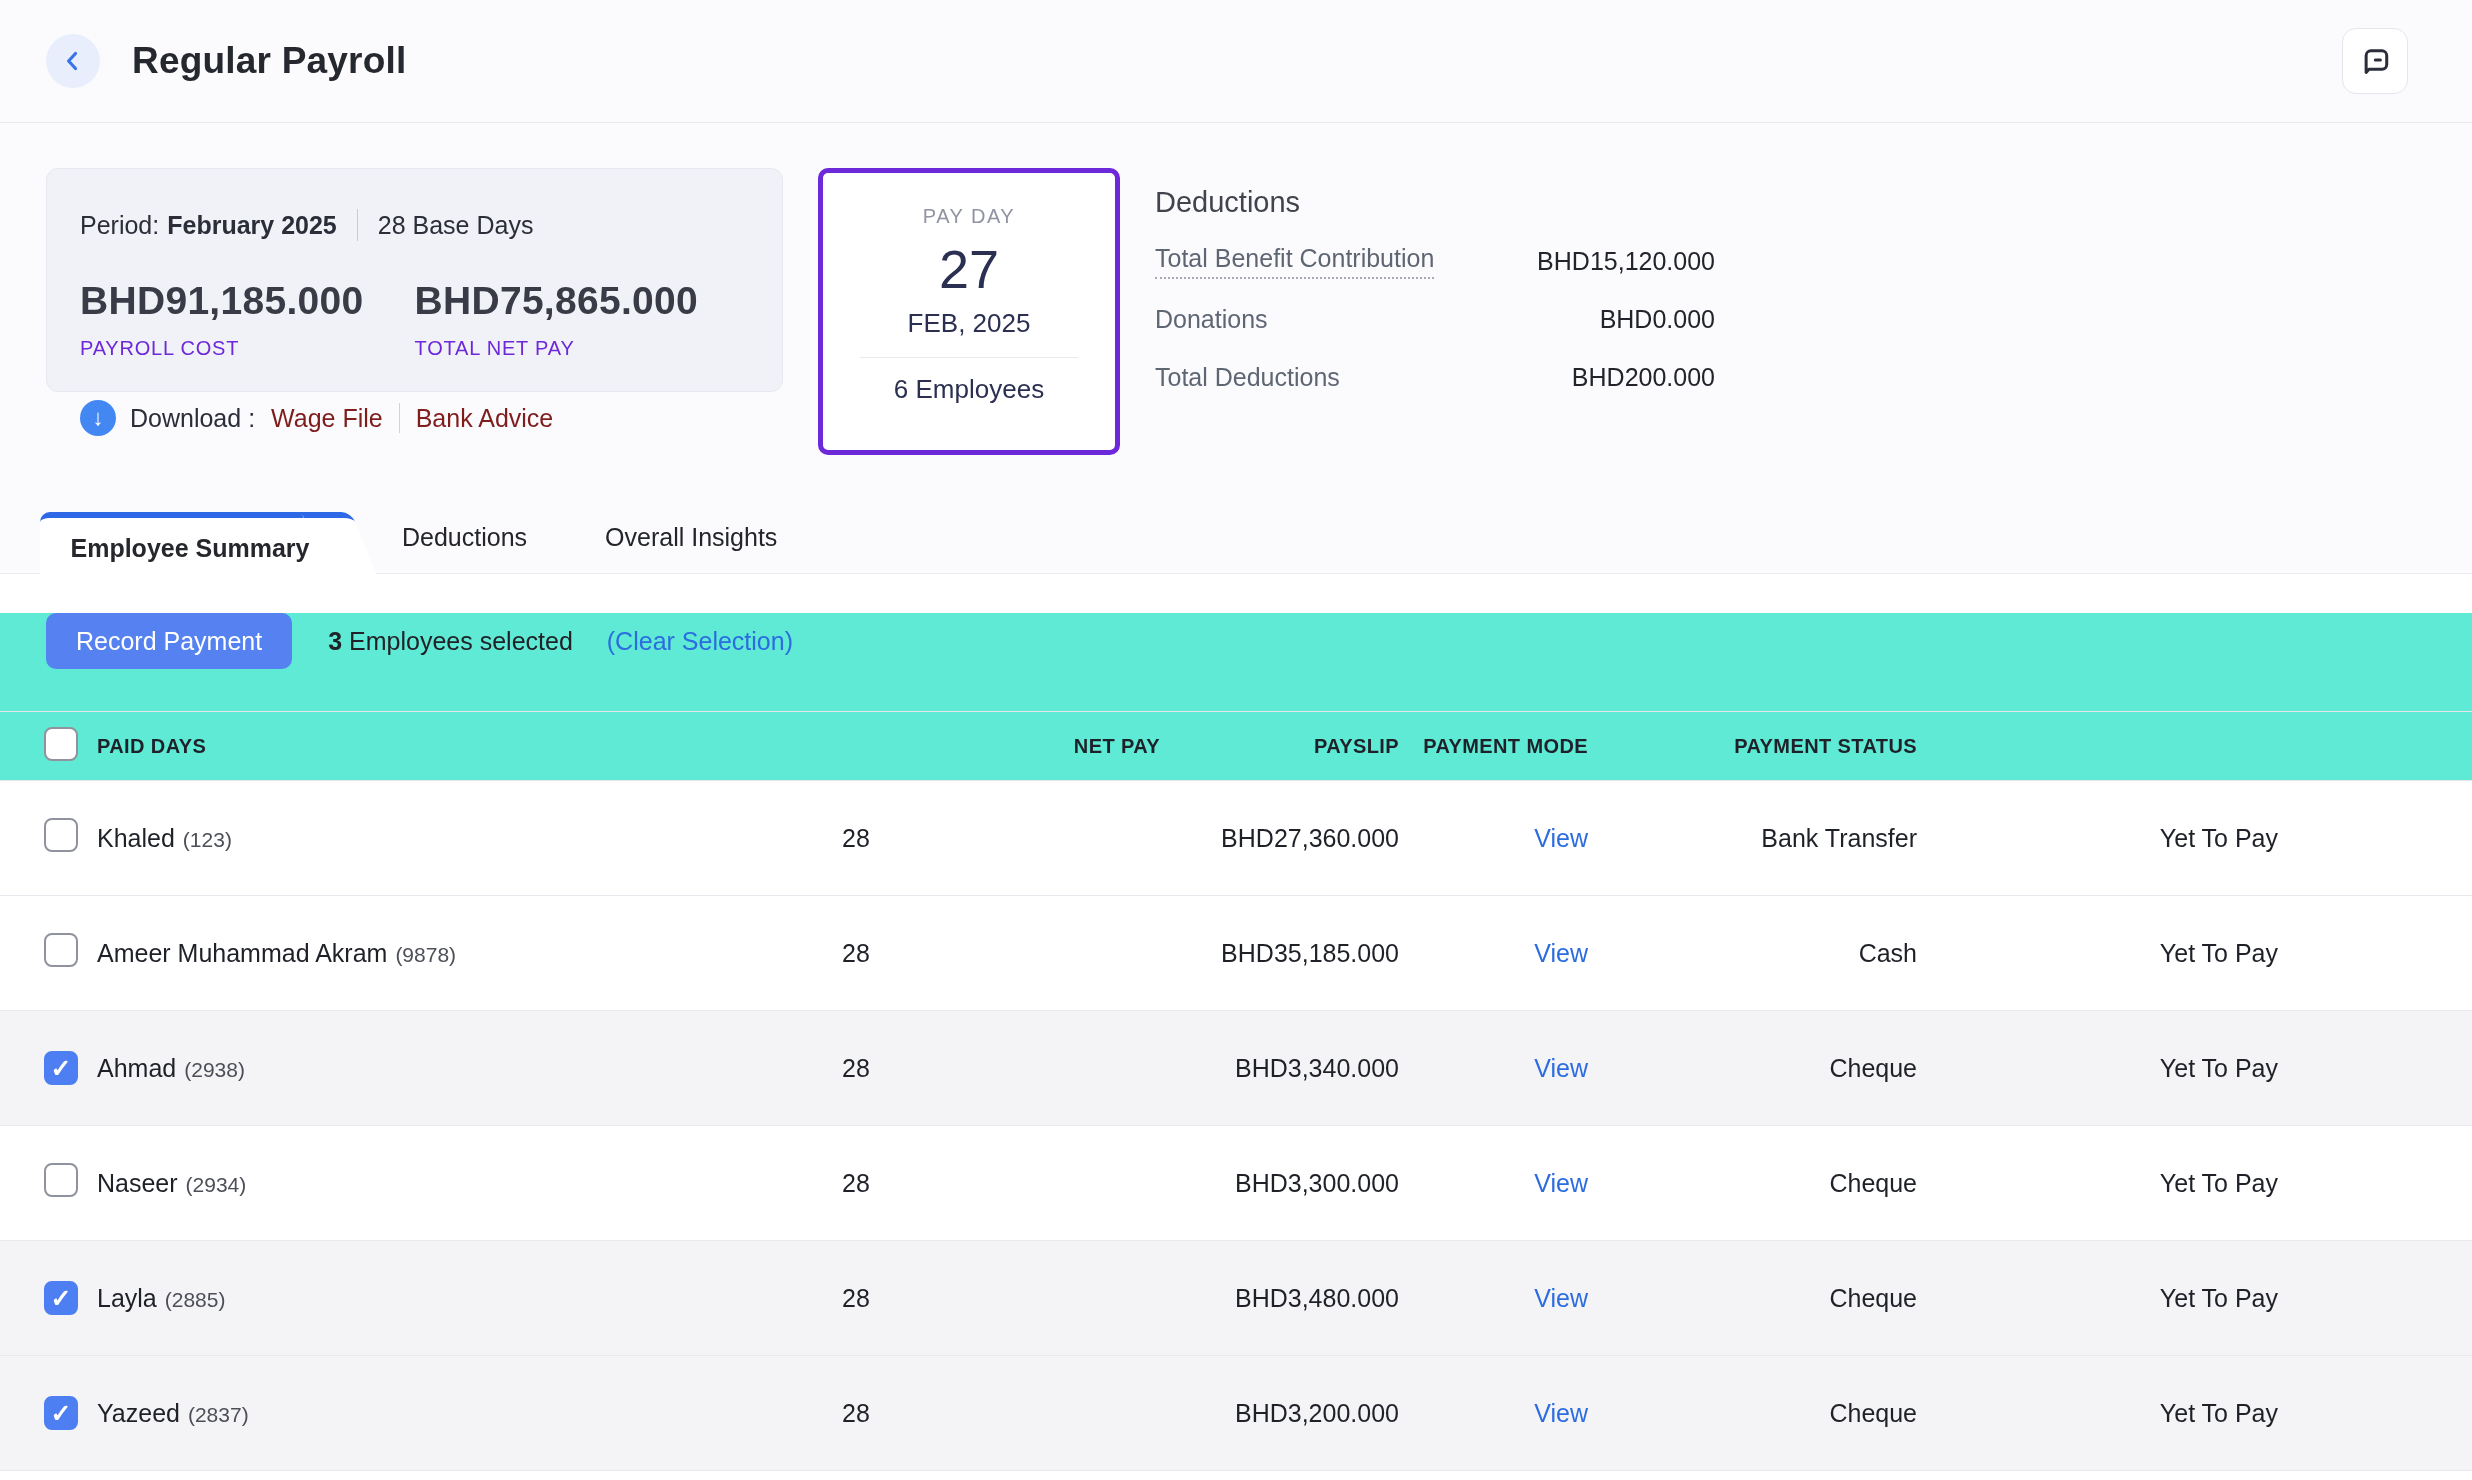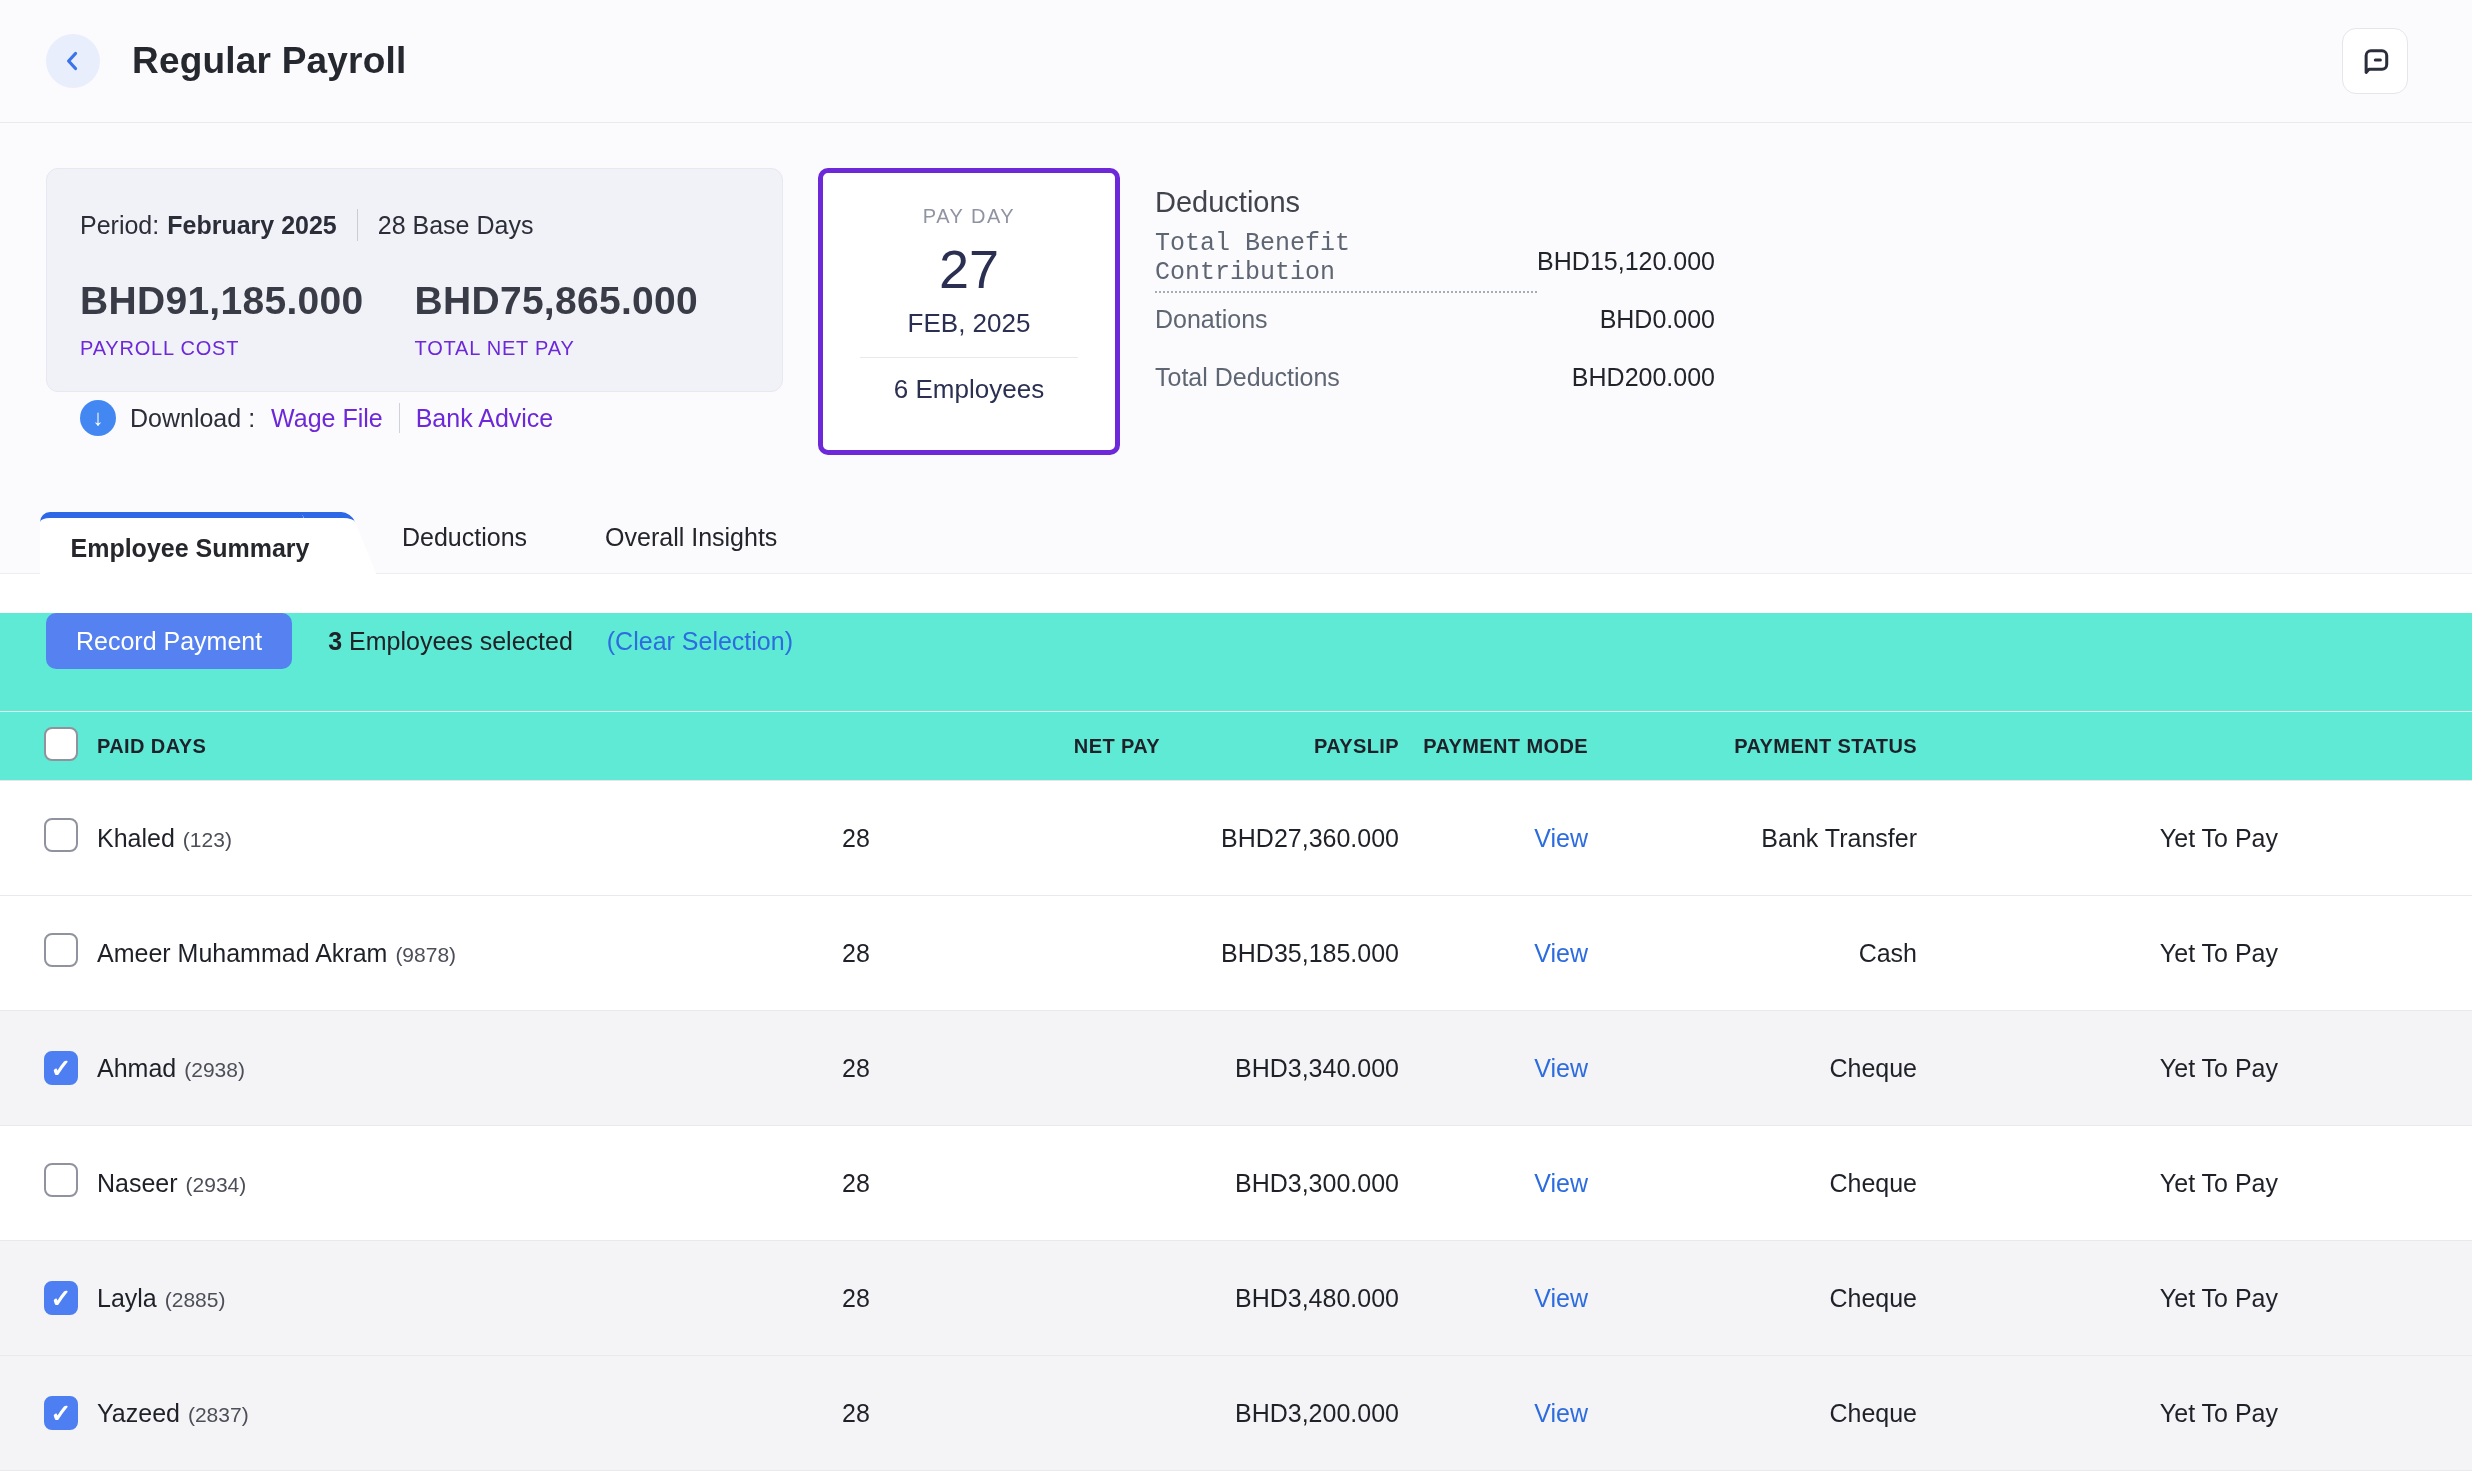--- a/index.html
+++ b/index.html
@@ -66,7 +66,7 @@
   .deductions-title { font-size:29px; font-weight:500; color:#41444d; }
   .ded-row { display:flex; align-items:center; justify-content:space-between; margin-top:26px; height:32px; }
   .ded-label { font-size:25px; color:#5f6673; }
-  .ded-label.dotted { border-bottom:2px dotted #a7abb6; padding-bottom:4px;font-family:Liberation Mono, monospace; }
+  .ded-label.dotted { border-bottom:2px dotted #a7abb6; padding-bottom:4px; }
   .ded-value { font-size:25px; color:#22242c; }
 
   

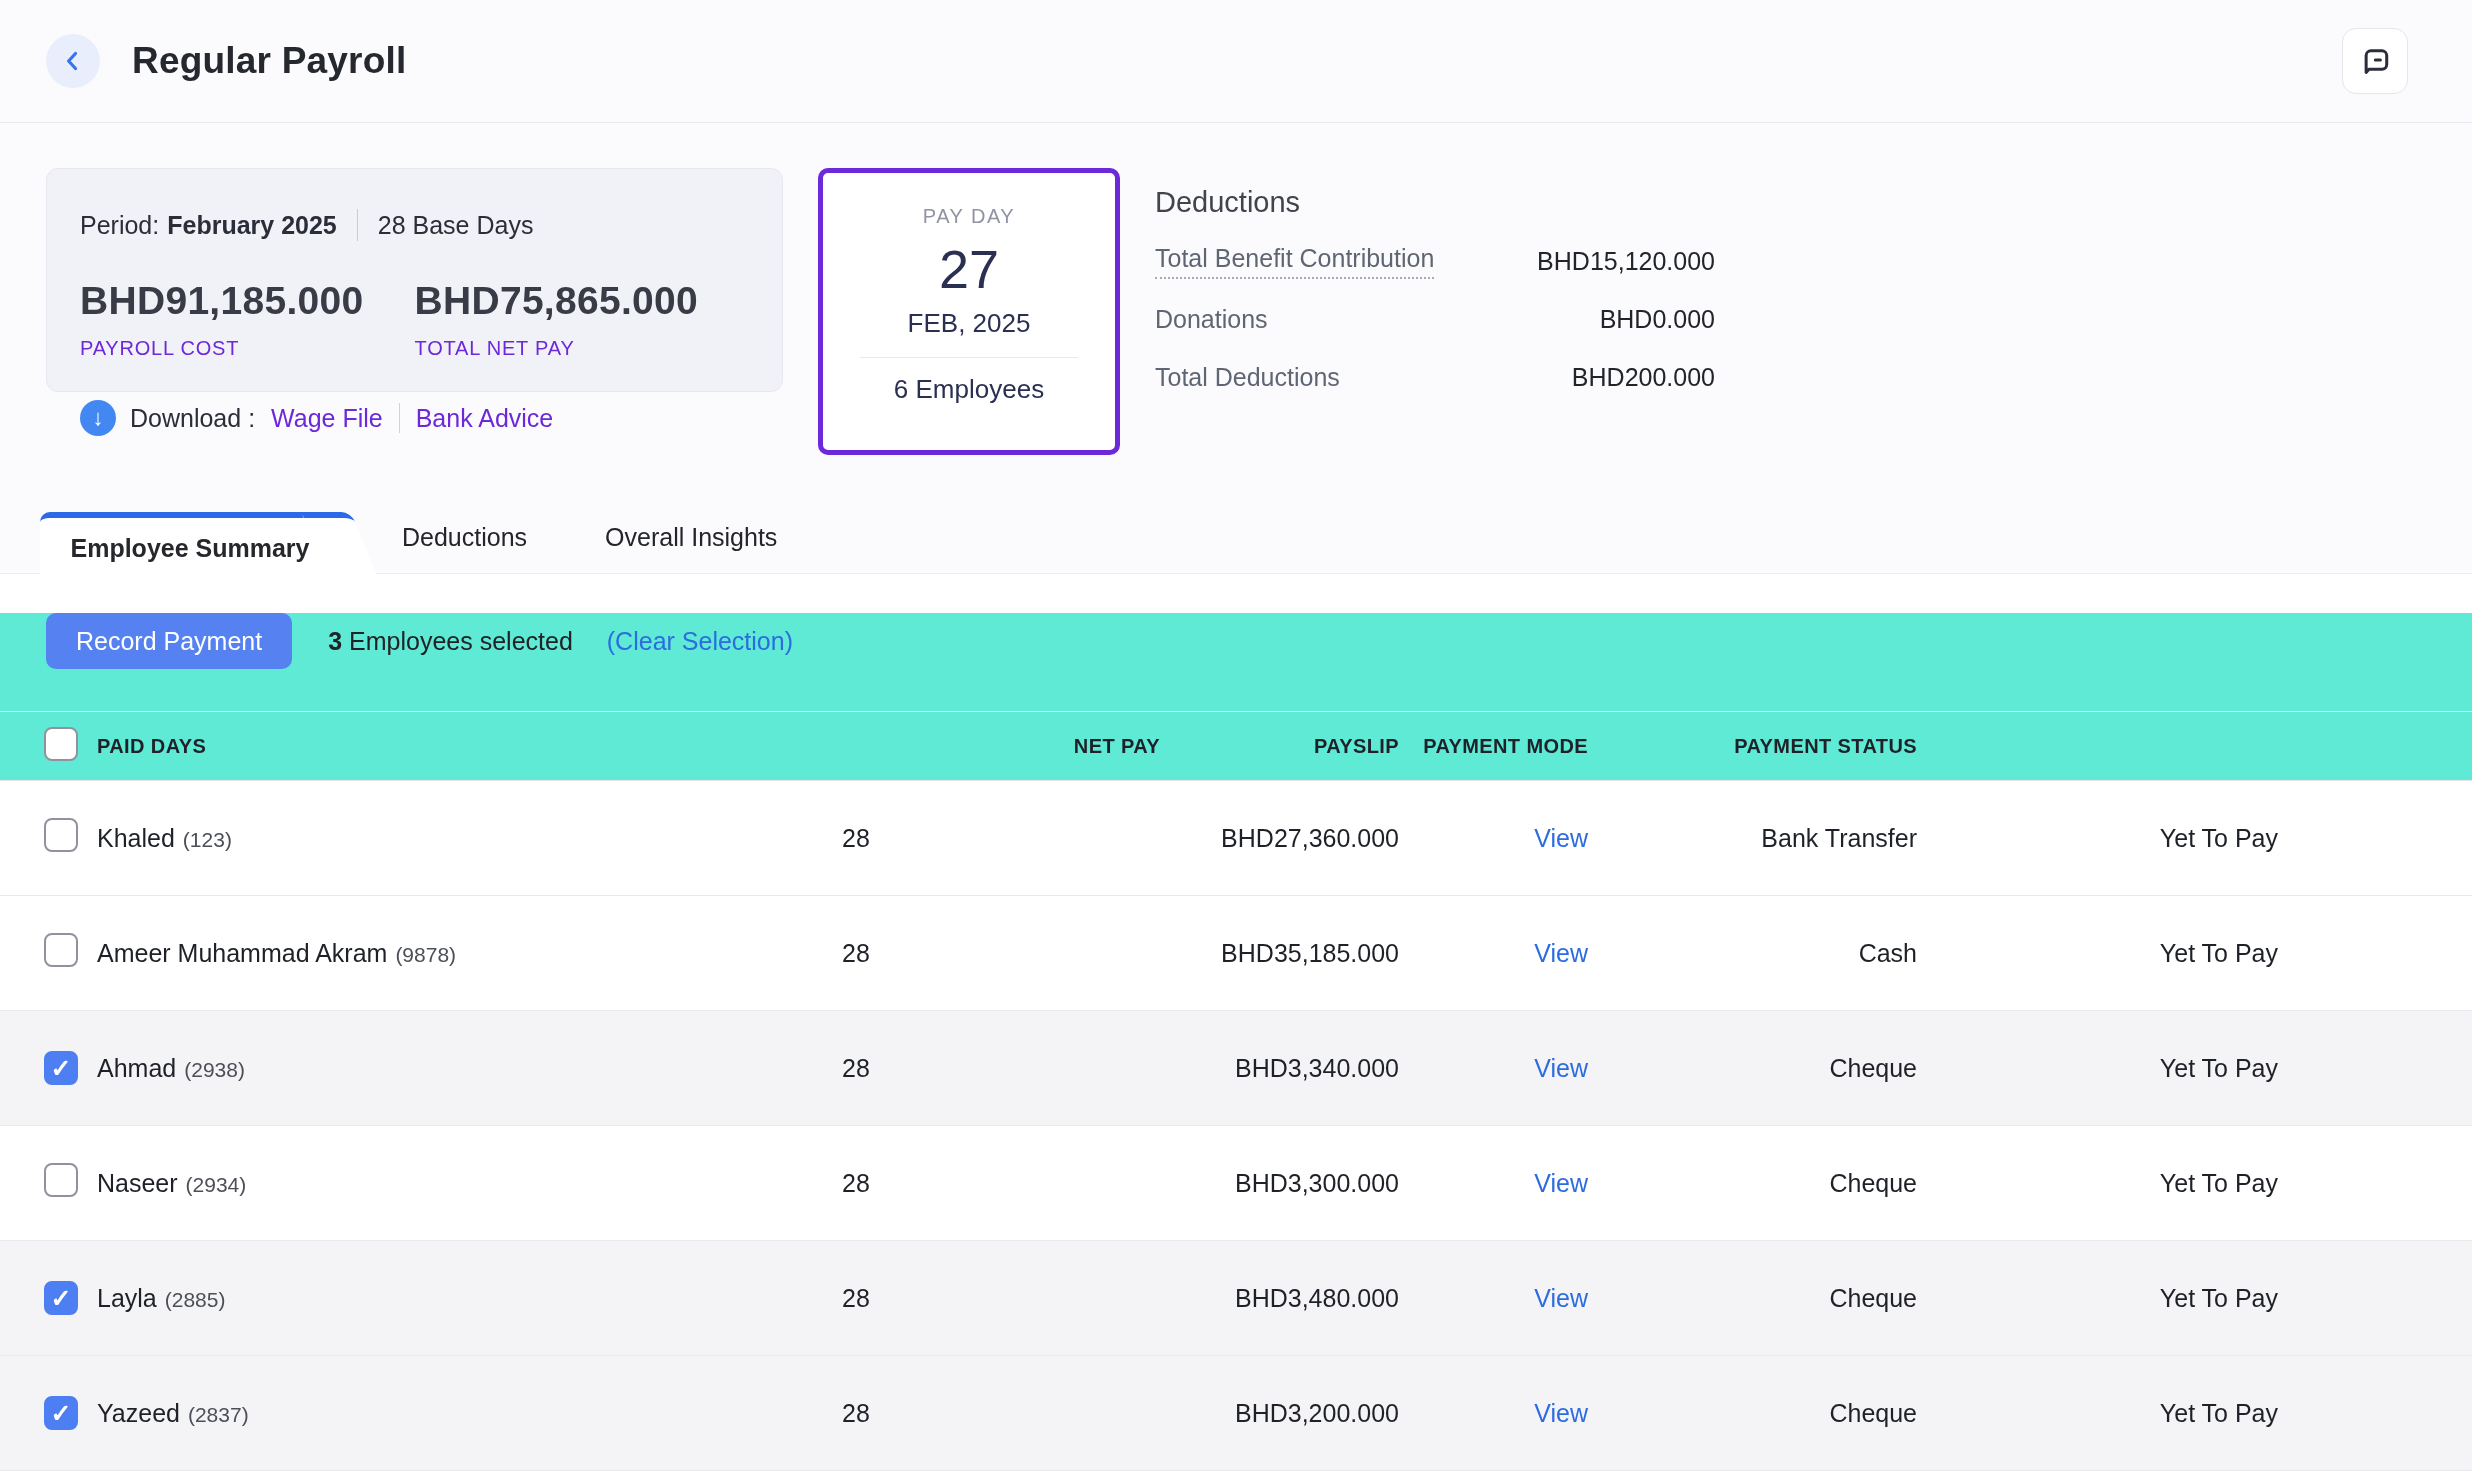--- a/index.html
+++ b/index.html
@@ -47,7 +47,7 @@
     display:flex; align-items:center; justify-content:center; font-size:22px; font-weight:700; margin-right:14px;
   }
   .dl-label { color:#2b2d39; margin-right:16px; }
-  .dl-link { color:#6d28d9; cursor:pointer; }
+  .dl-link { color:#7f1d1d; cursor:pointer; }
   .dl-div { width:1px; height:30px; background:#cfd2db; margin:0 16px; }
 
   

